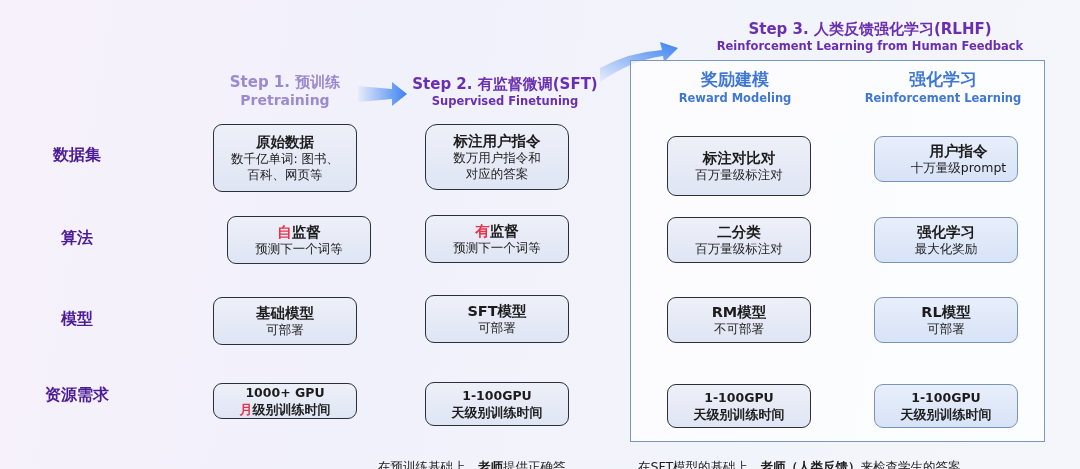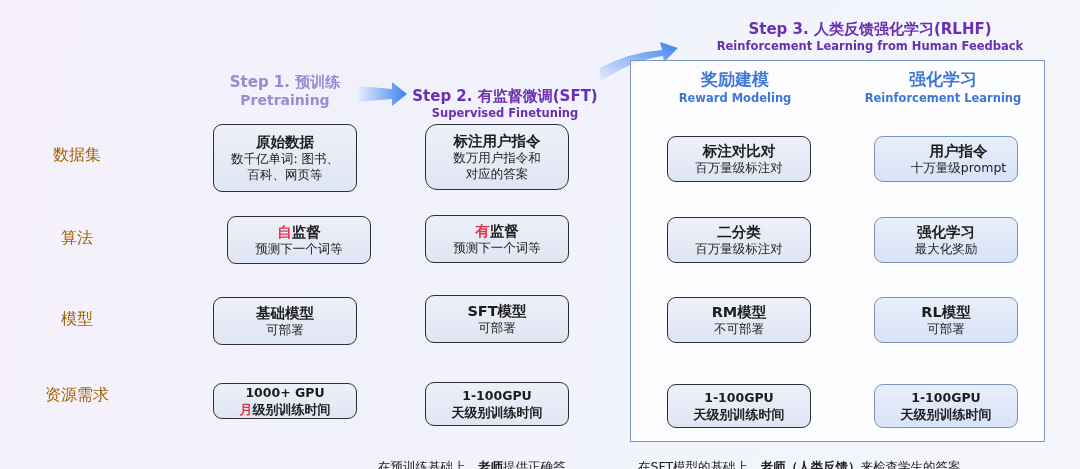--- a/index.html
+++ b/index.html
@@ -77,7 +77,7 @@
   </svg>
 </div>
 
-<div class="abs step-head step2" style="left:400px; top:75px; width:210px;margin-top:12px;">
+<div class="abs step-head step2" style="left:400px; top:75px; width:210px;">
   <div class="step-title">Step 2. 有监督微调(SFT)</div>
   <div class="step-sub">Supervised Finetuning</div>
 </div>

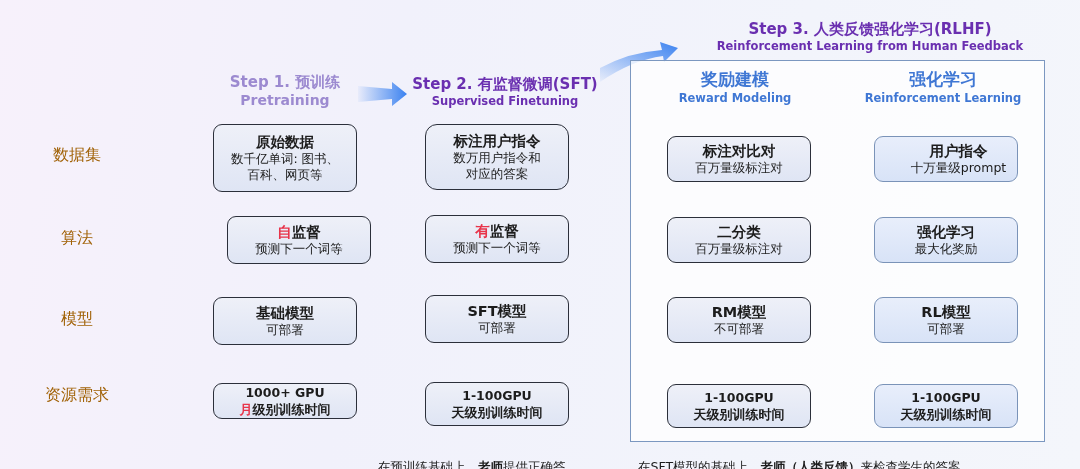--- a/index.html
+++ b/index.html
@@ -27,7 +27,7 @@
   .sub-head .en { color: #3f77d4; font-weight: bold; font-size: 11.5px; }
 
   
-  .row-label { color: #a16207; font-weight: normal; font-size: 16px; text-align: center; width: 120px; }
+  .row-label { color: #4c1d95; font-weight: bold; font-size: 16px; text-align: center; width: 120px; }
 
   
   .box {

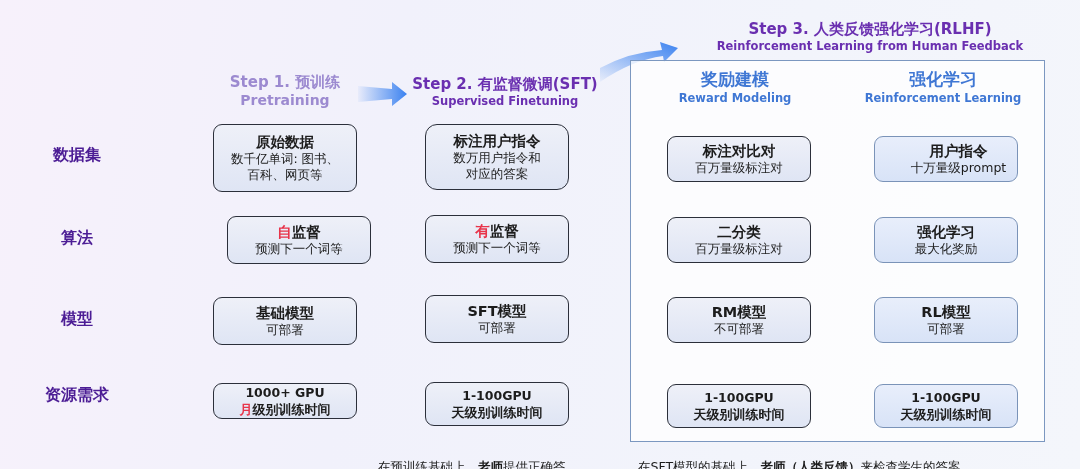--- a/index.html
+++ b/index.html
@@ -151,7 +151,7 @@
   <div class="d bold">天级别训练时间</div>
 </div>
 
-<div class="abs box" style="left:667px; top:136px; height:46px;">
+<div class="abs box" style="left:667px; top:136px; height:60px;">
   <div class="t">标注对比对</div>
   <div class="d">百万量级标注对</div>
 </div>

